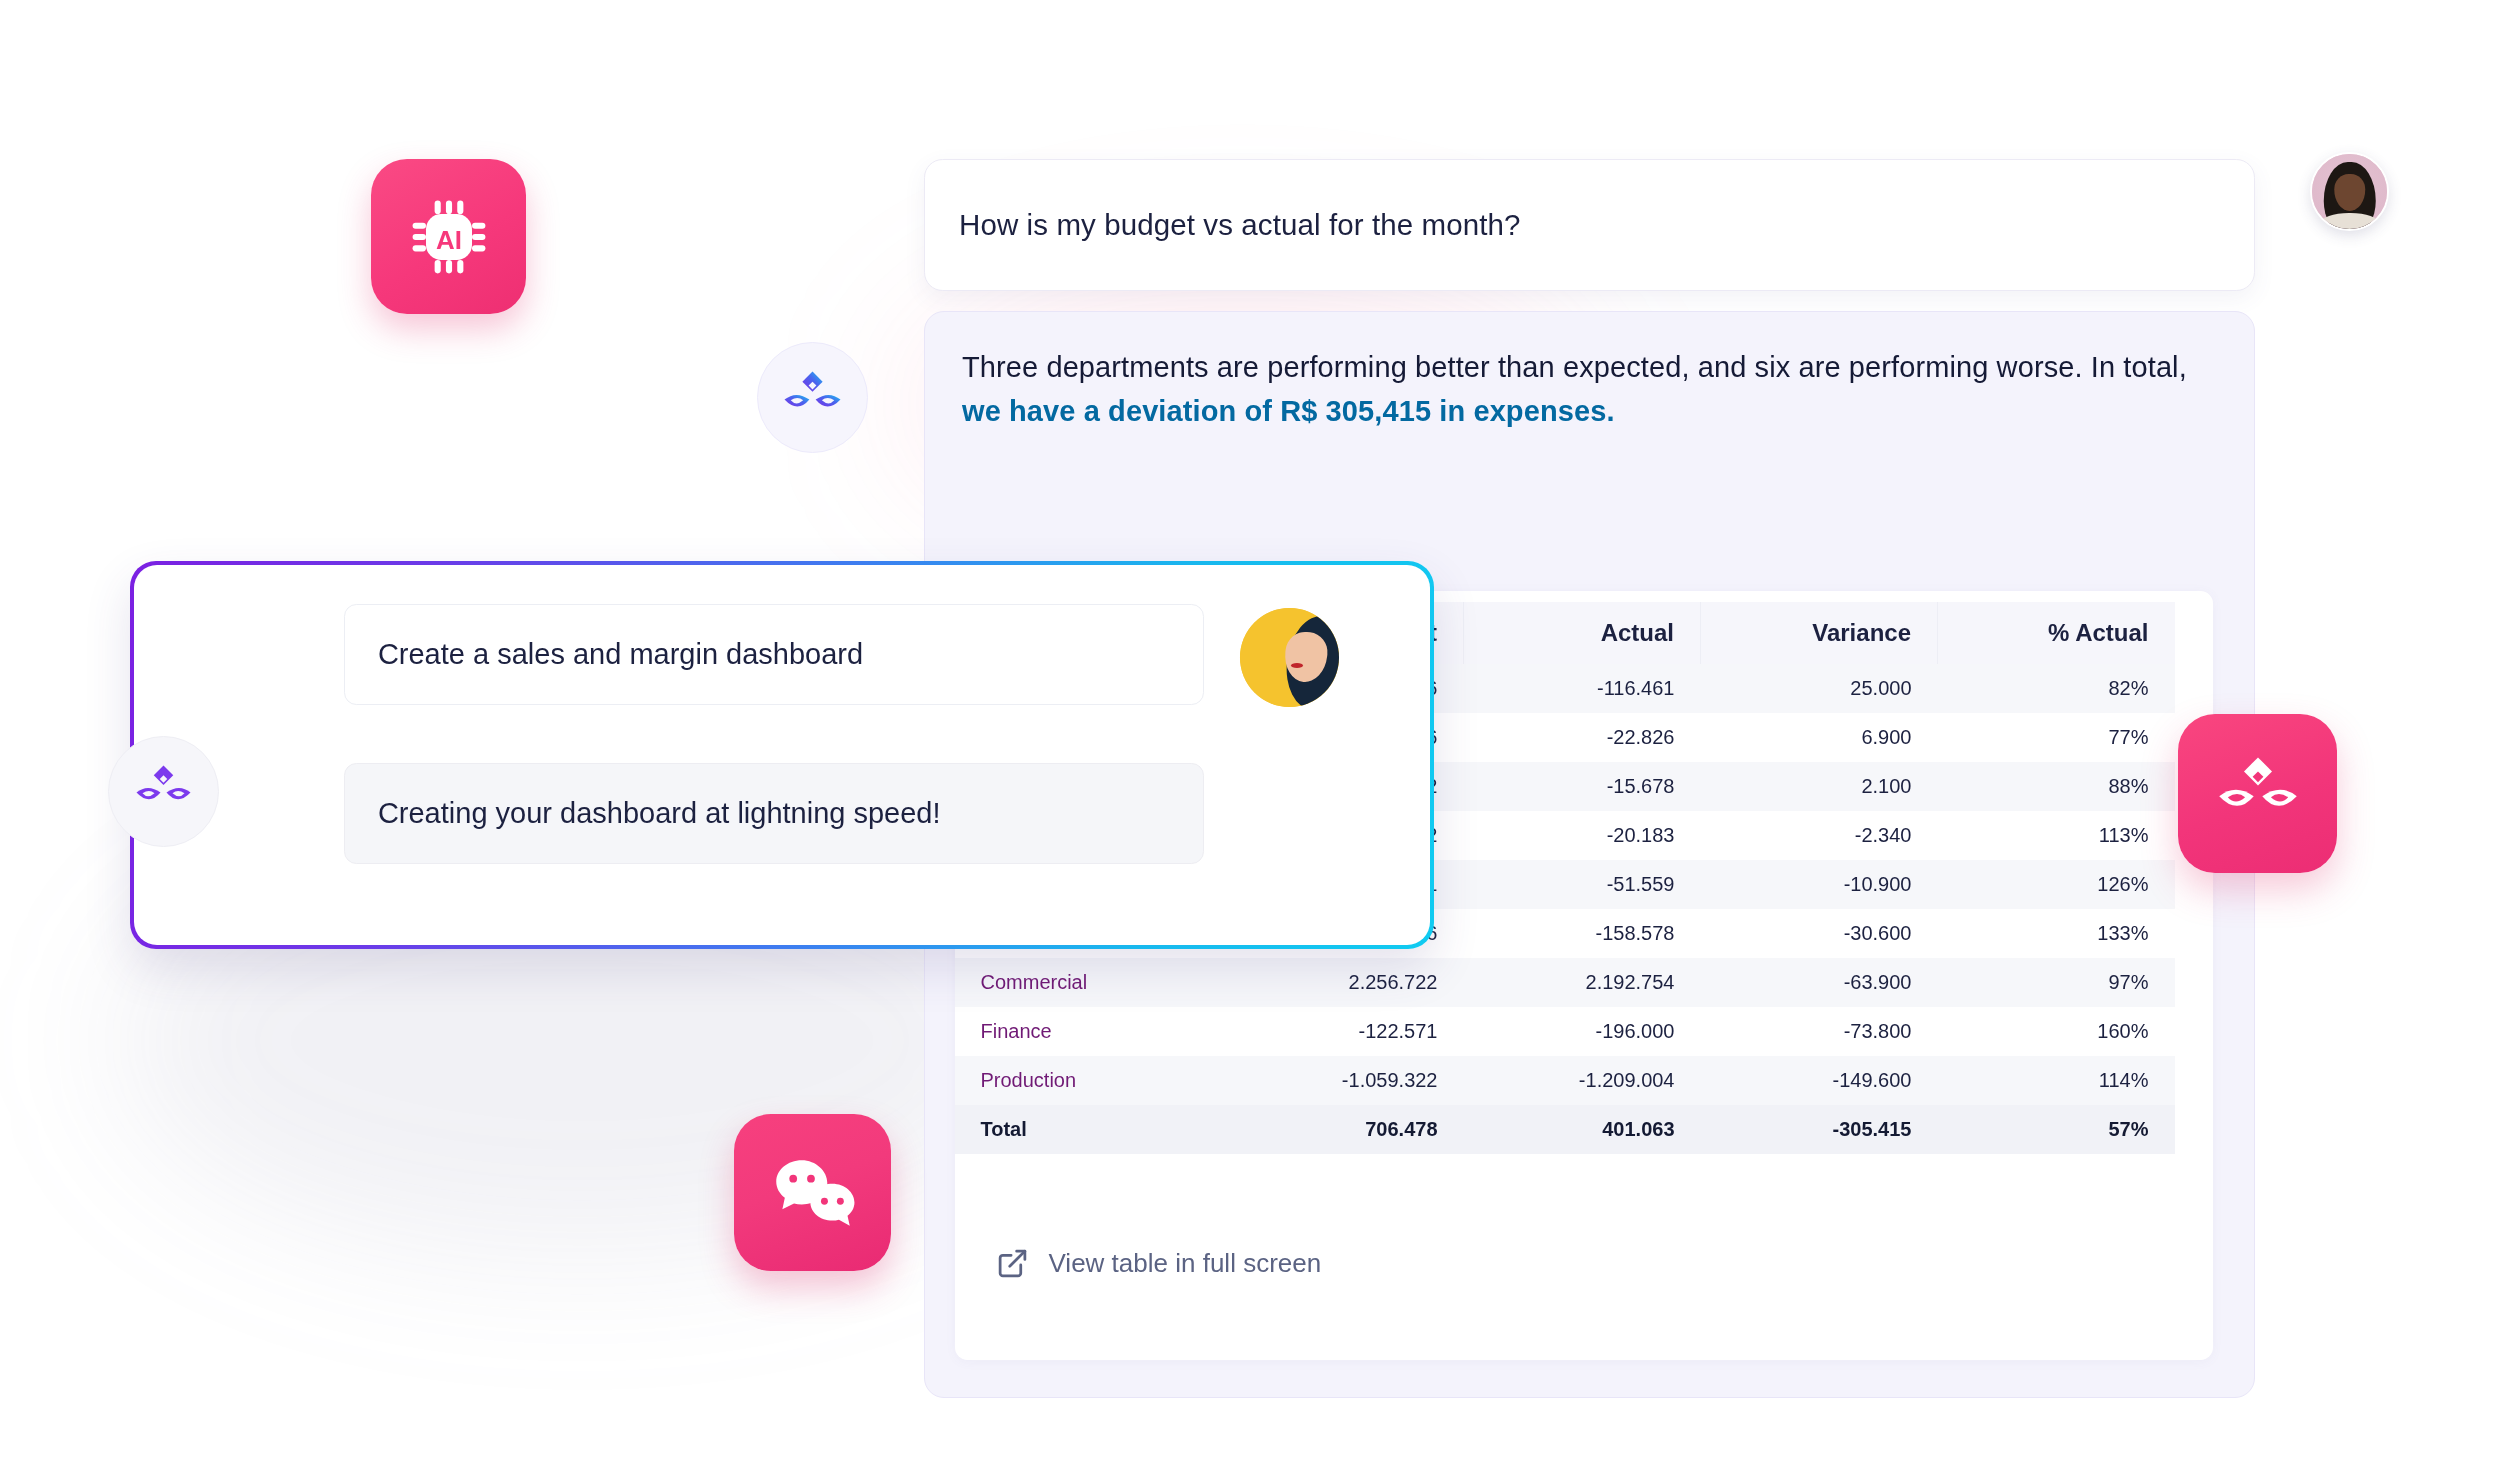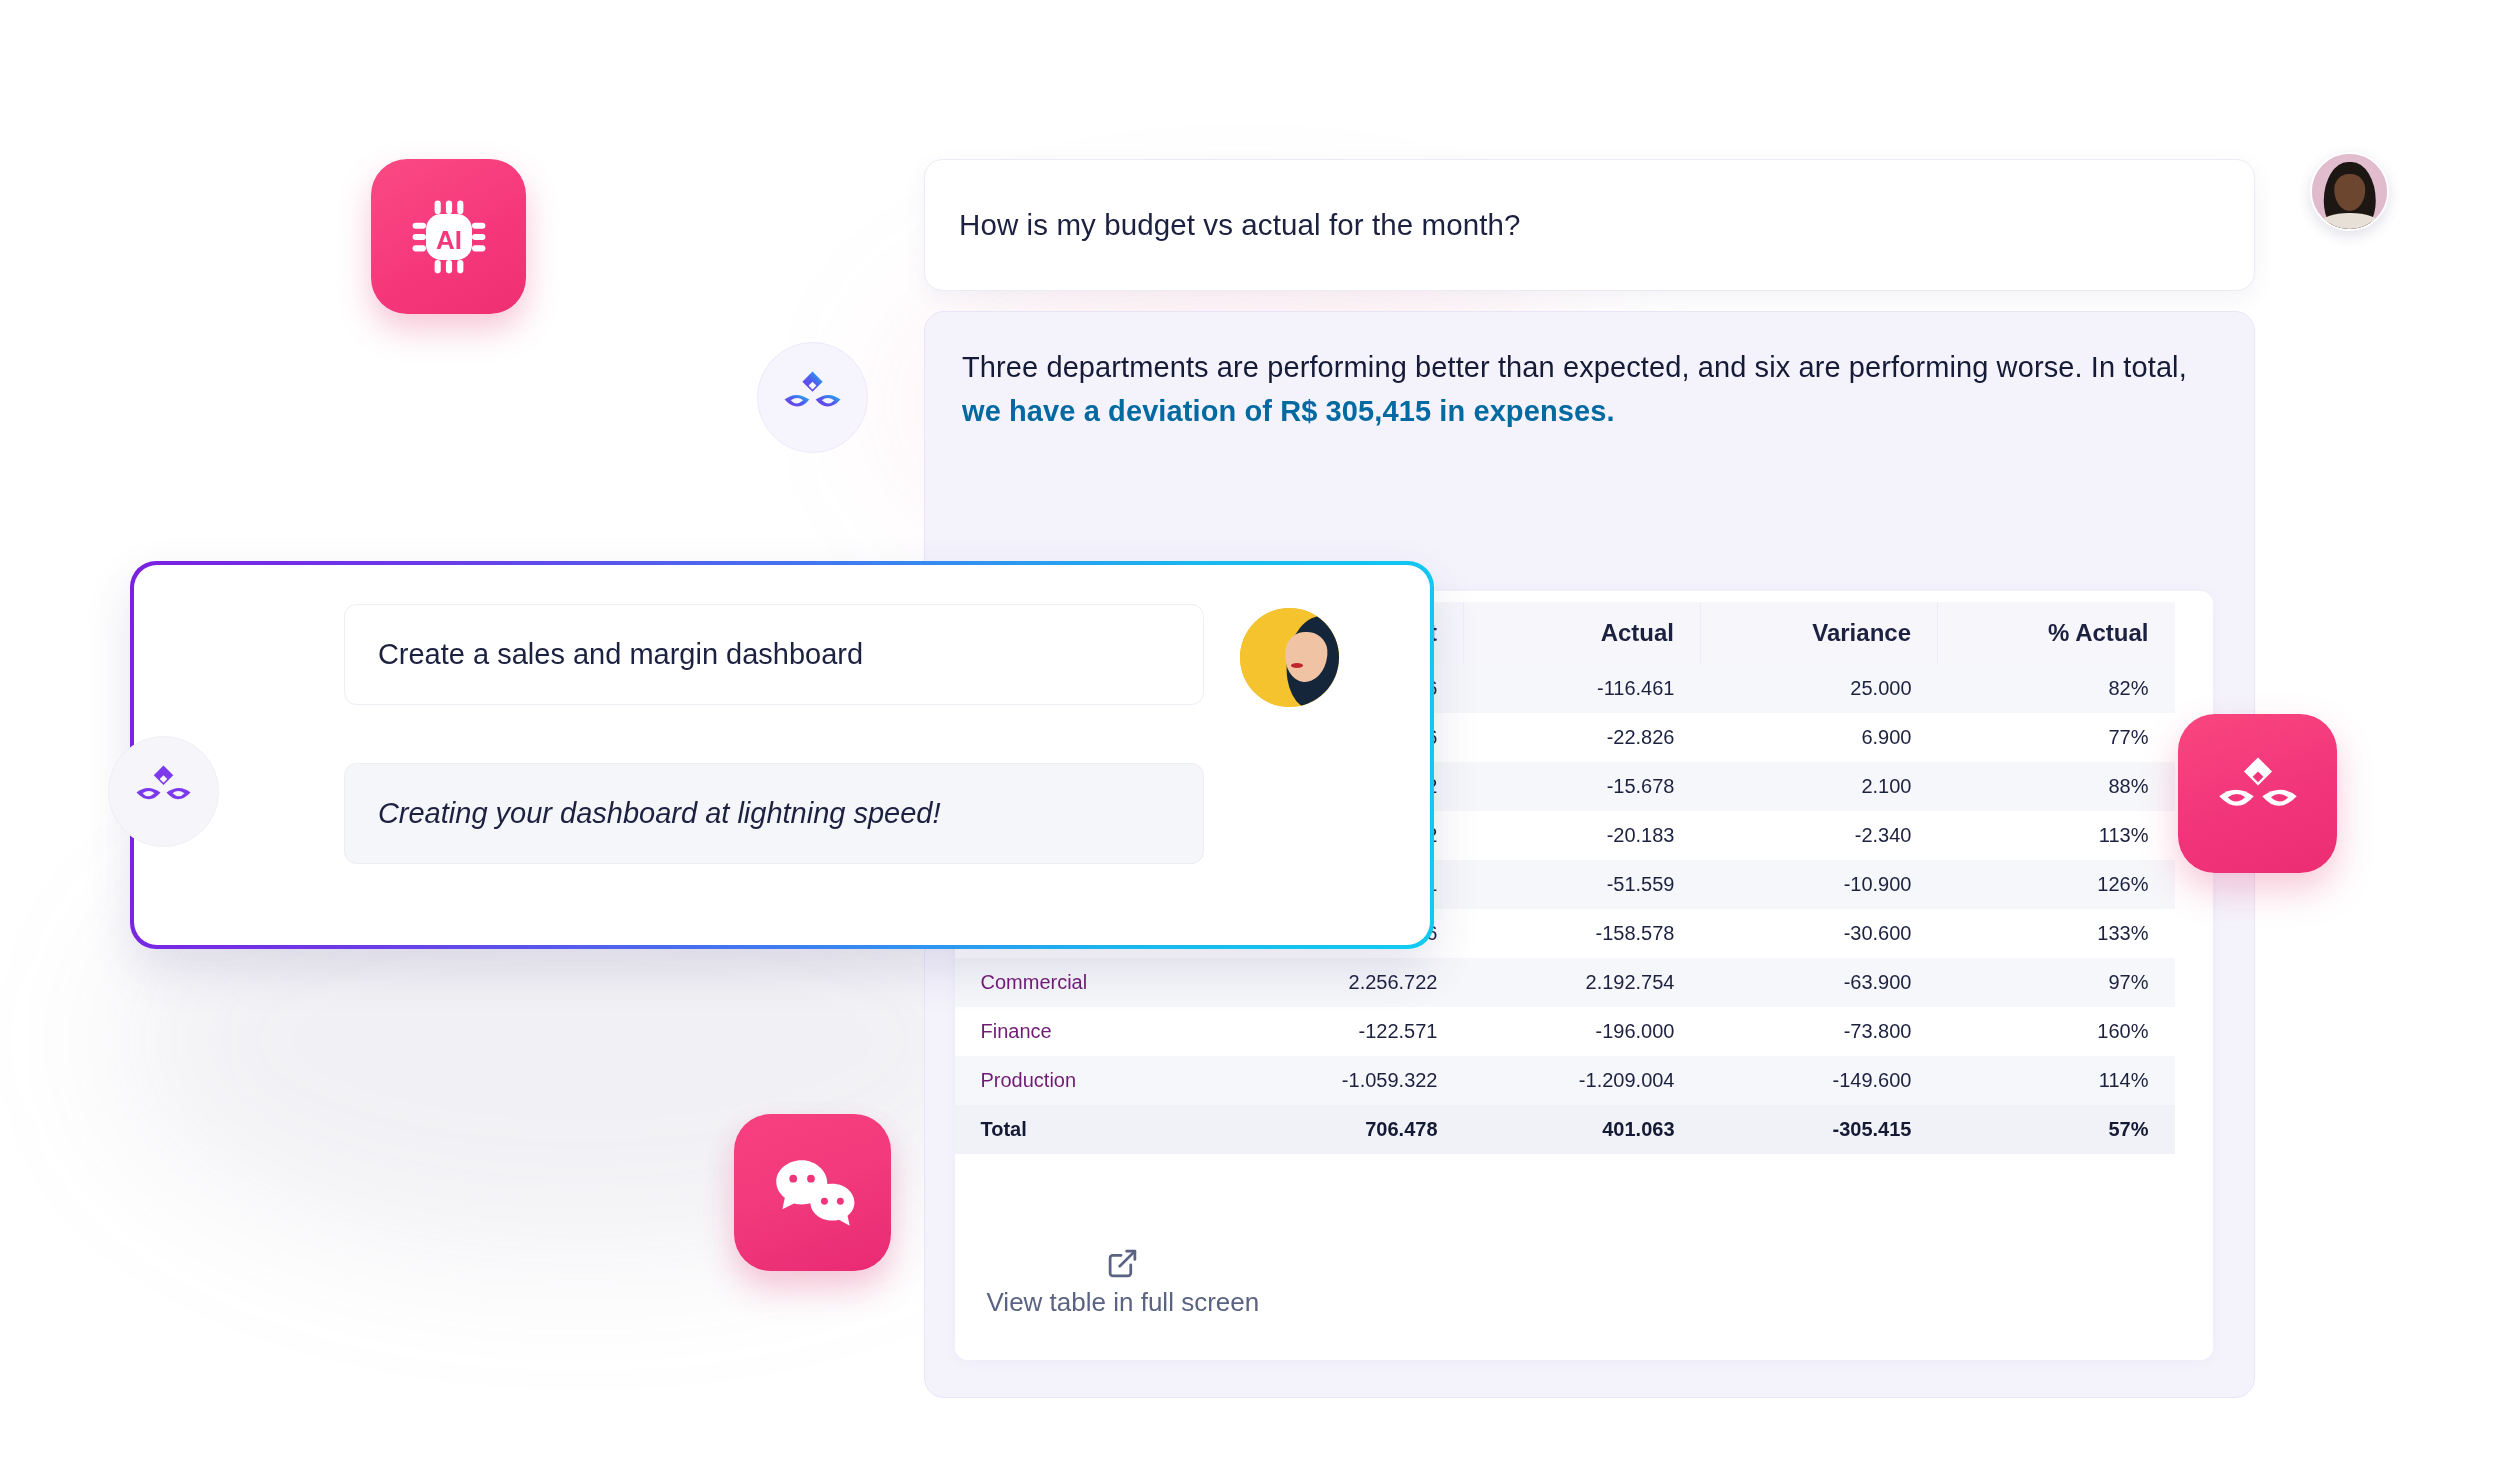--- a/index.html
+++ b/index.html
@@ -159,7 +159,7 @@
   #prompt-reply-bubble{
     position:absolute;left:210px;top:198px;width:860px;height:101px;
     background:#f5f6f9;border:1.6px solid #ededf2;border-radius:12.4px;
-    display:flex;align-items:center;padding:0 33px;box-sizing:border-box;font-style:italic;
+    display:flex;align-items:center;padding:0 33px;box-sizing:border-box;
   }
   #prompt-reply-bubble .ptext{font-size:29px;color:#1c2140;}
   #prompt-avatar{

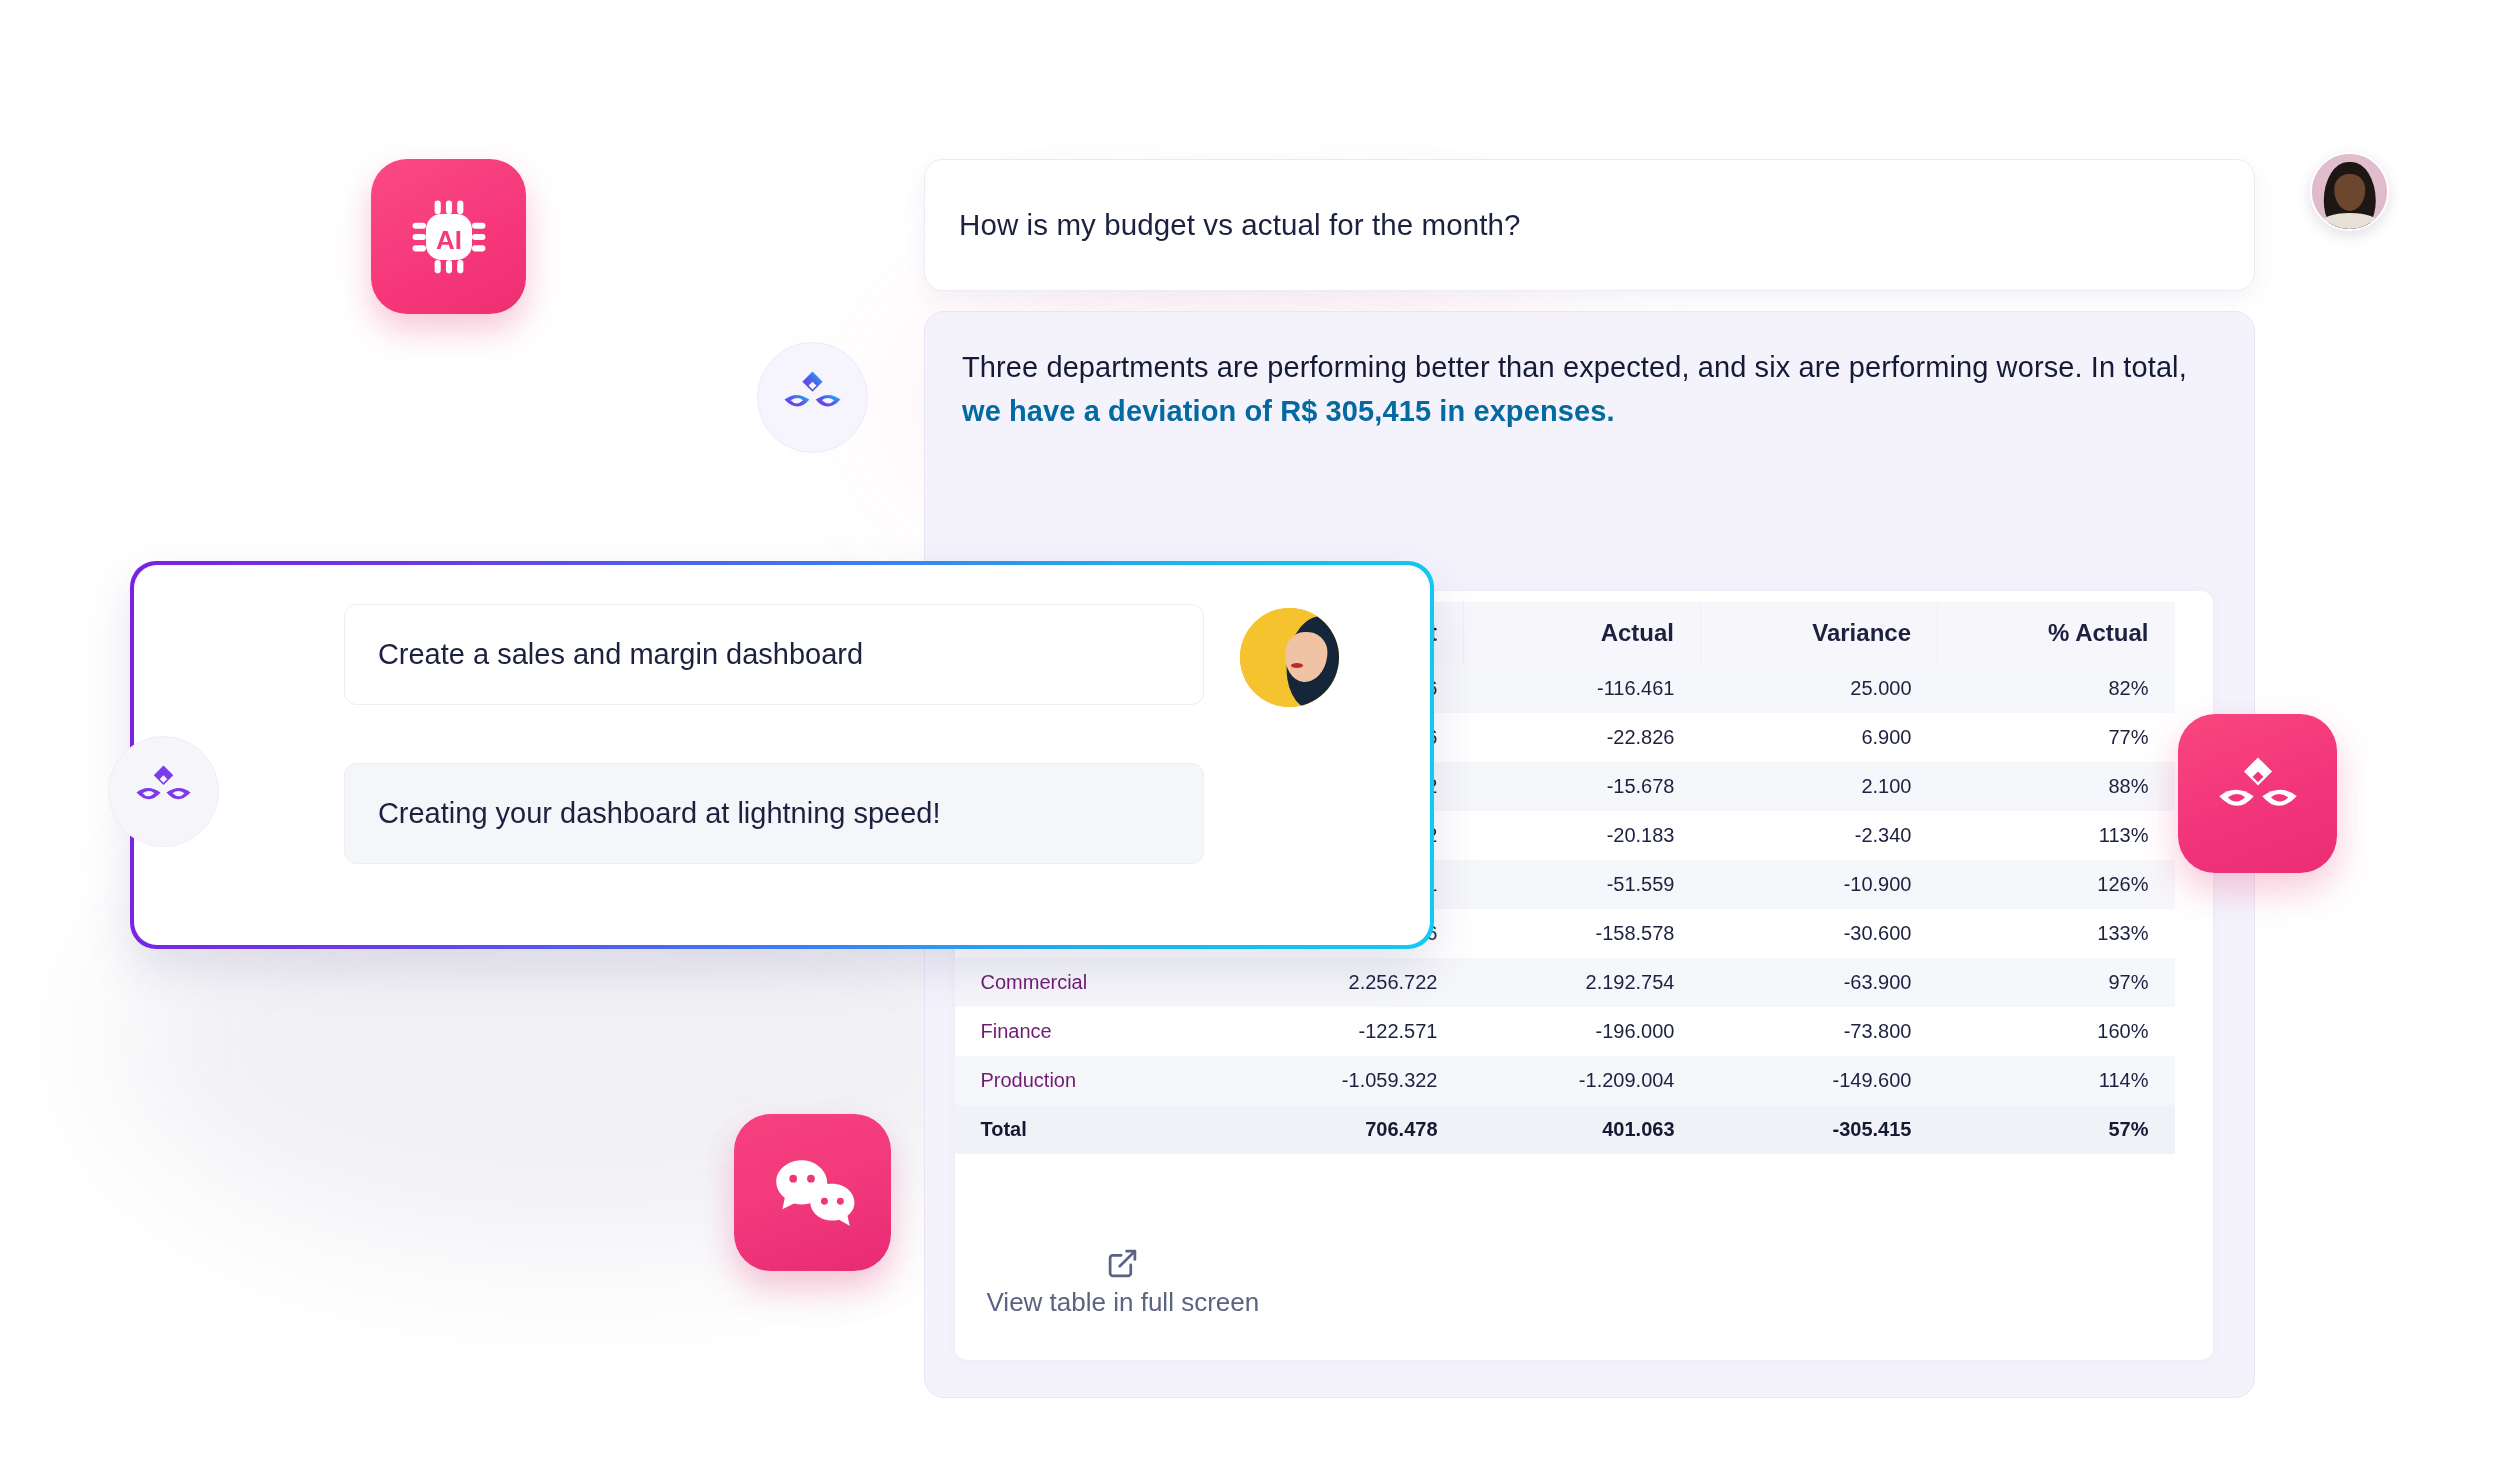--- a/index.html
+++ b/index.html
@@ -108,8 +108,8 @@
 
   
   #view-fullscreen{
-    position:absolute;left:32px;top:656px;
-    display:flex;align-items:center;gap:7px;cursor:pointer;flex-direction:column;
+    position:absolute;left:41px;top:656px;
+    display:flex;align-items:center;gap:20px;cursor:pointer;
   }
   #view-fullscreen .fs-label{font-size:26px;color:#5b6383;}
   #view-fullscreen svg{display:block;}

